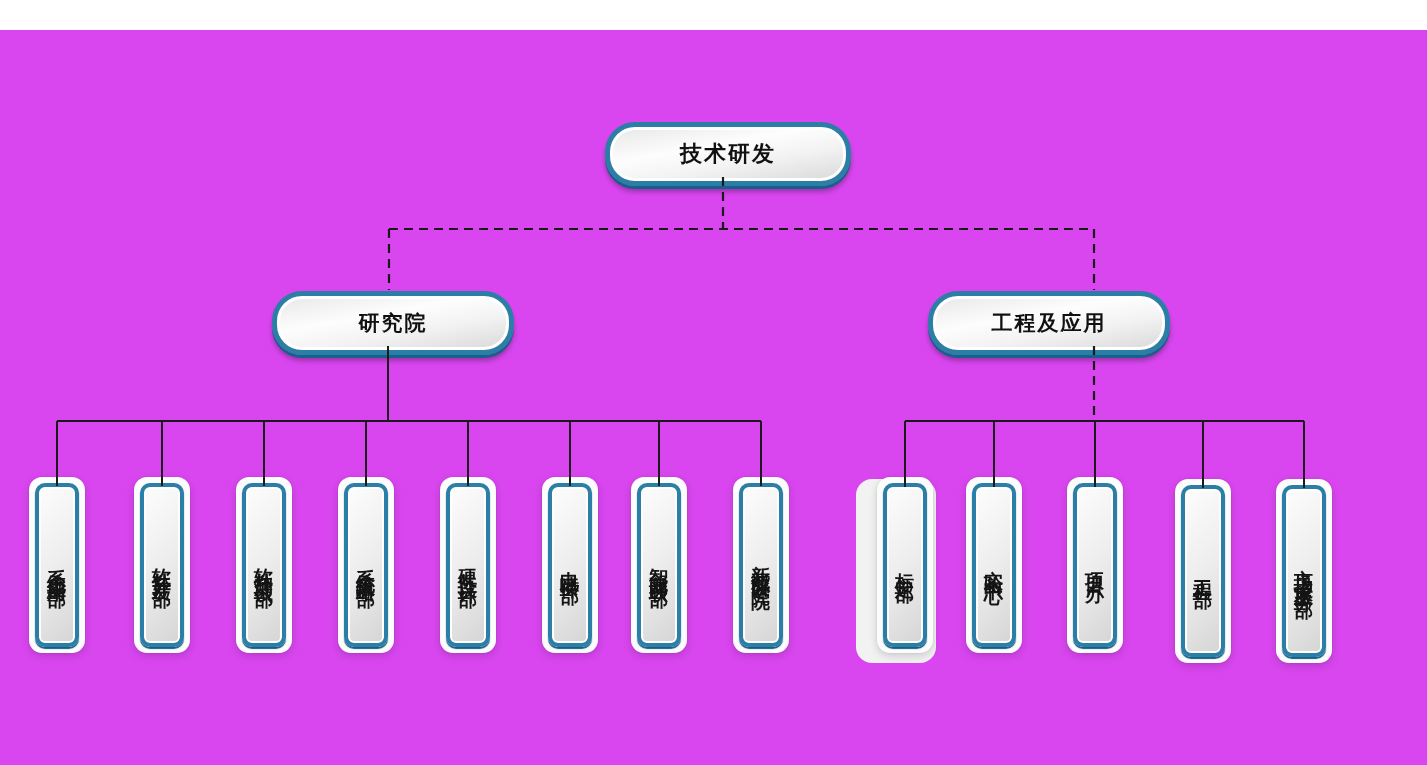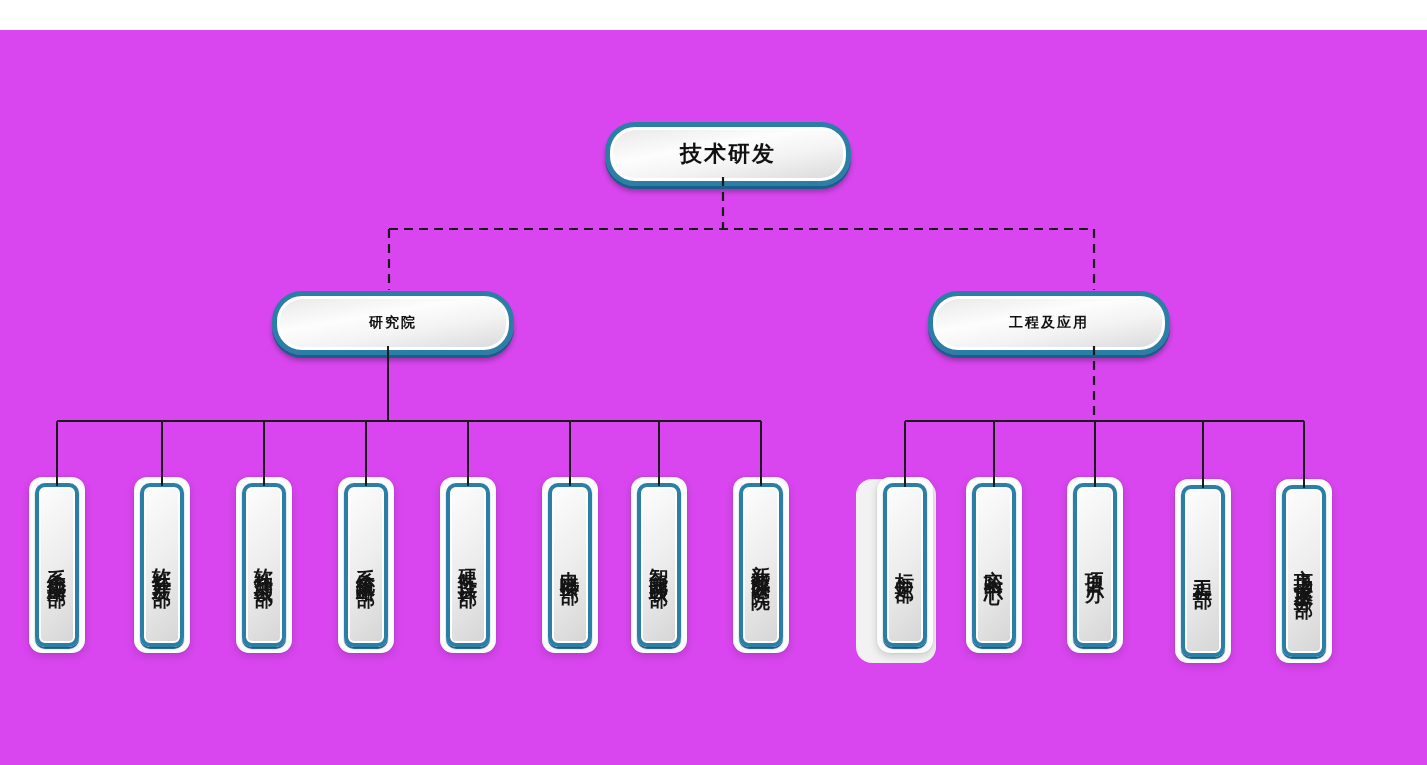--- a/index.html
+++ b/index.html
@@ -21,7 +21,7 @@
   }
   .pill span{font-weight:bold;color:#111;letter-spacing:2px;}
   .pill.root span{font-size:22px;}
-  .pill.branch span{font-size:14px;font-family:Liberation Serif, serif;}
+  .pill.branch span{font-size:21px;font-family:Liberation Serif, serif;}
 
   
   .leaf{

